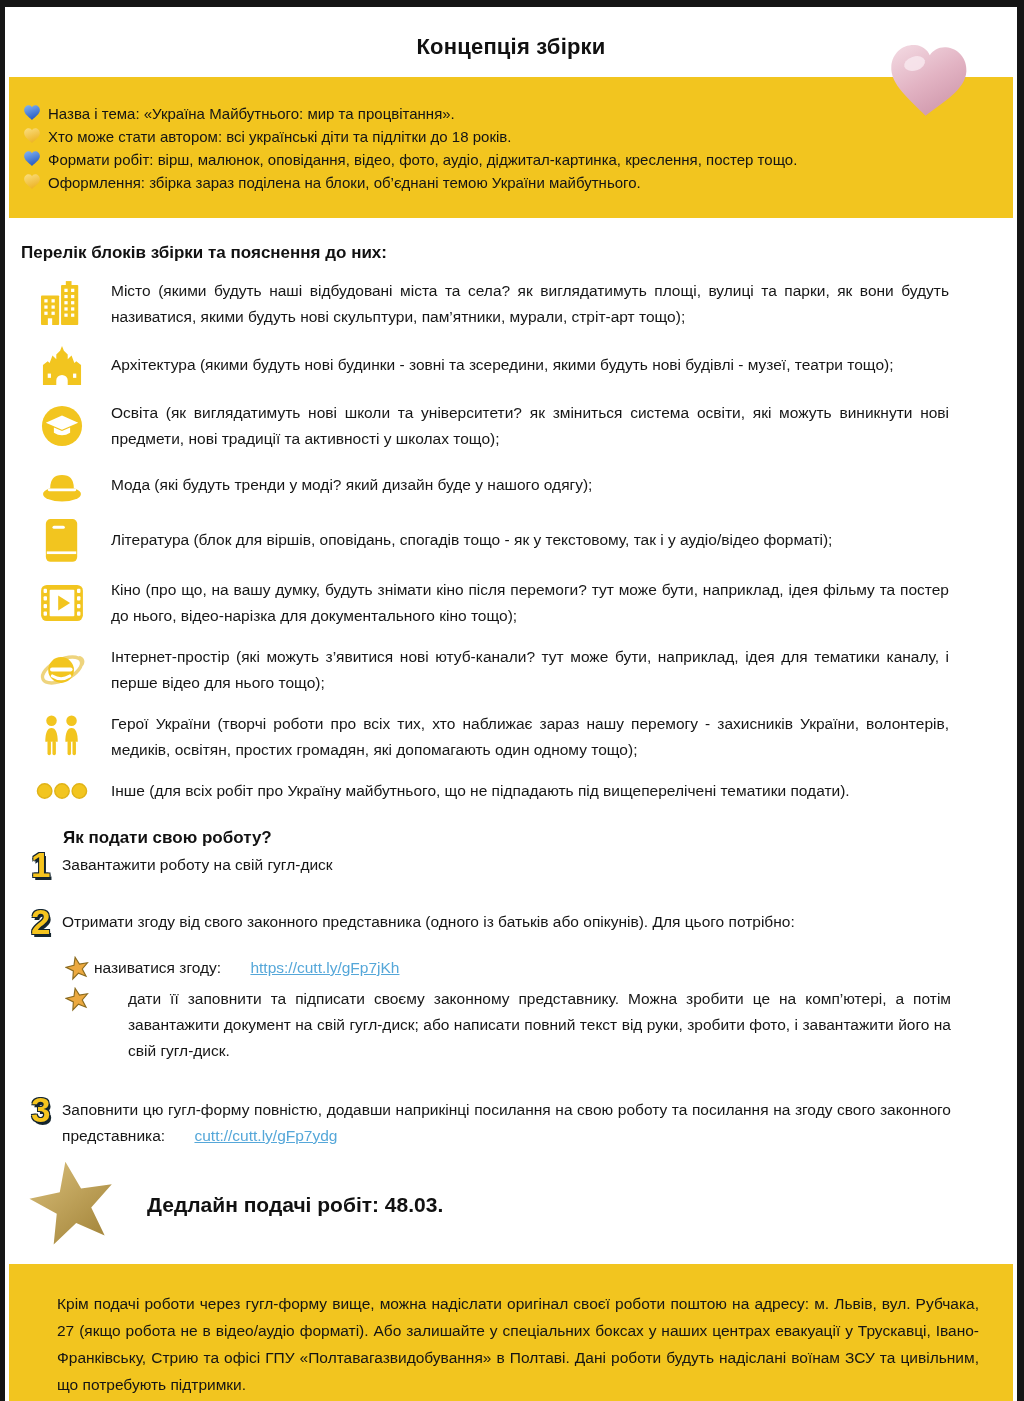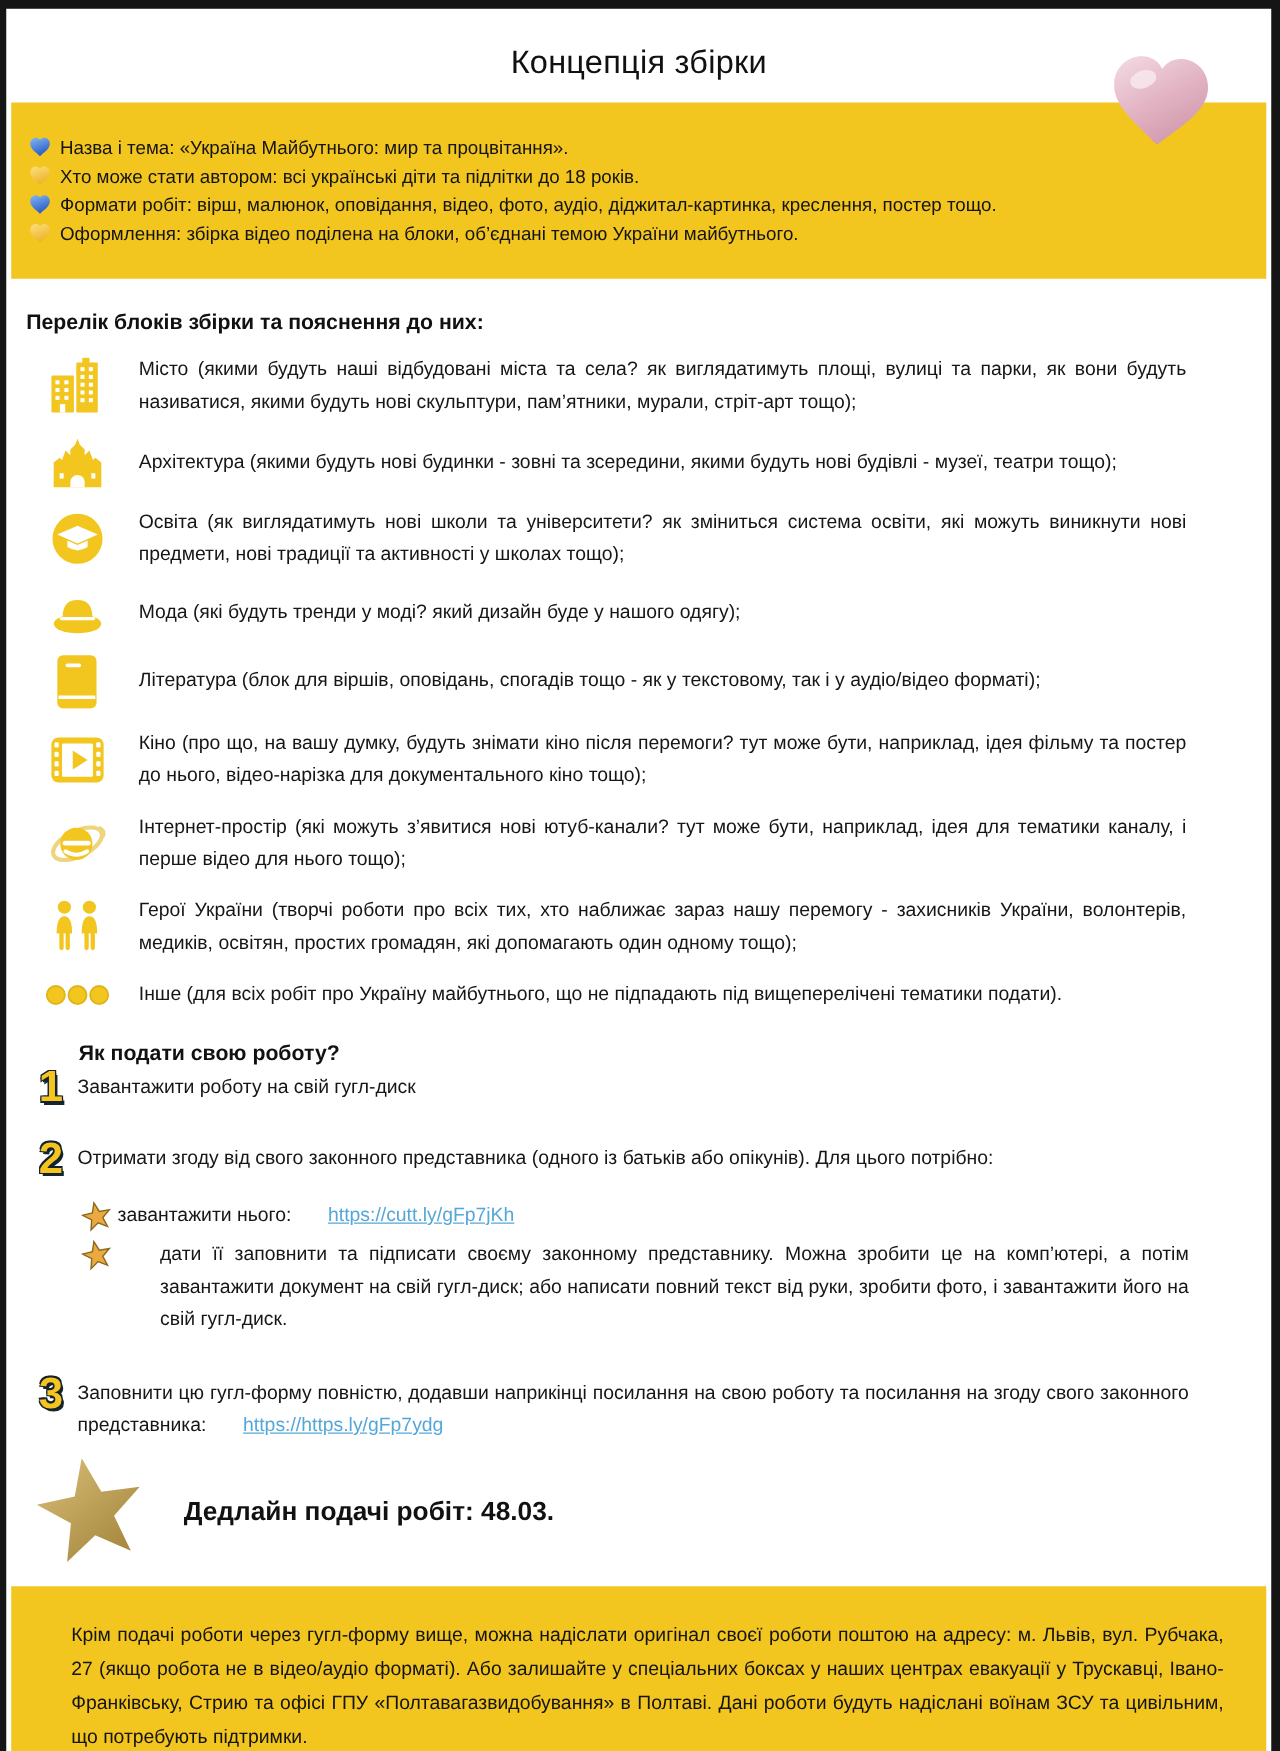--- a/index.html
+++ b/index.html
@@ -18,7 +18,7 @@
     color:#1a1a1a;
   }
   .doc-title {
-    text-align:center; font-size:26px; font-weight:normal;
+    text-align:center; font-size:22px; font-weight:bold;
     padding-top:27px; letter-spacing:.2px; color:#111;
   }
   .pink-heart {

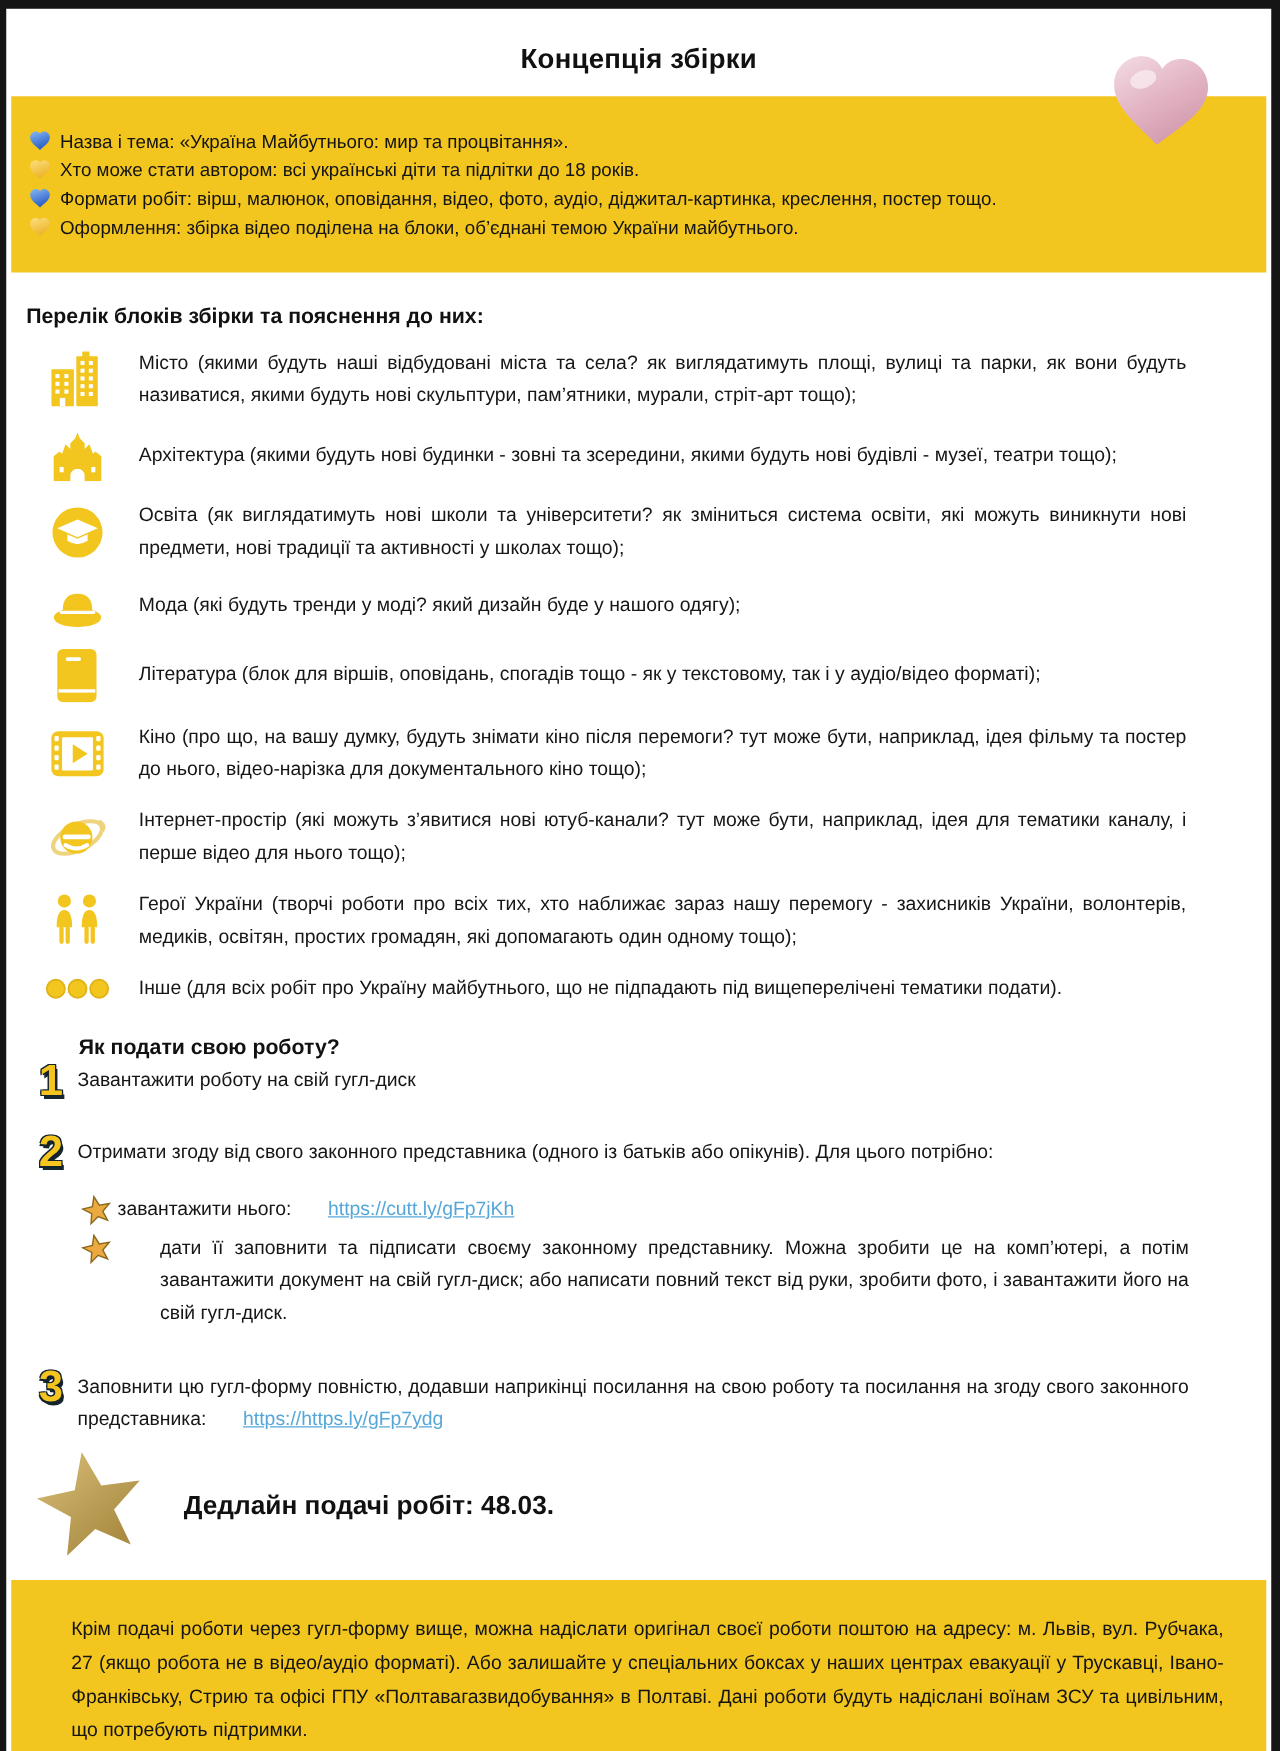--- a/index.html
+++ b/index.html
@@ -144,7 +144,7 @@
               <path d="M8 14.2 C5.2 11.6 1 9 1 5.4 C1 2.8 2.9 1 5.2 1 C6.5 1 7.5 1.7 8 2.8 C8.5 1.7 9.5 1 10.8 1 C13.1 1 15 2.8 15 5.4 C15 9 10.8 11.6 8 14.2 Z" fill="url(#gradYellowHeart)"></path>
             </svg>
         </span>
-        <span class="b-text">Оформлення: збірка відео поділена на блоки, об’єднані темою України майбутнього.</span>
+        <span class="b-text">Оформлення: збірка зараз поділена на блоки, об’єднані темою України майбутнього.</span>
       </div>
     </div>
 

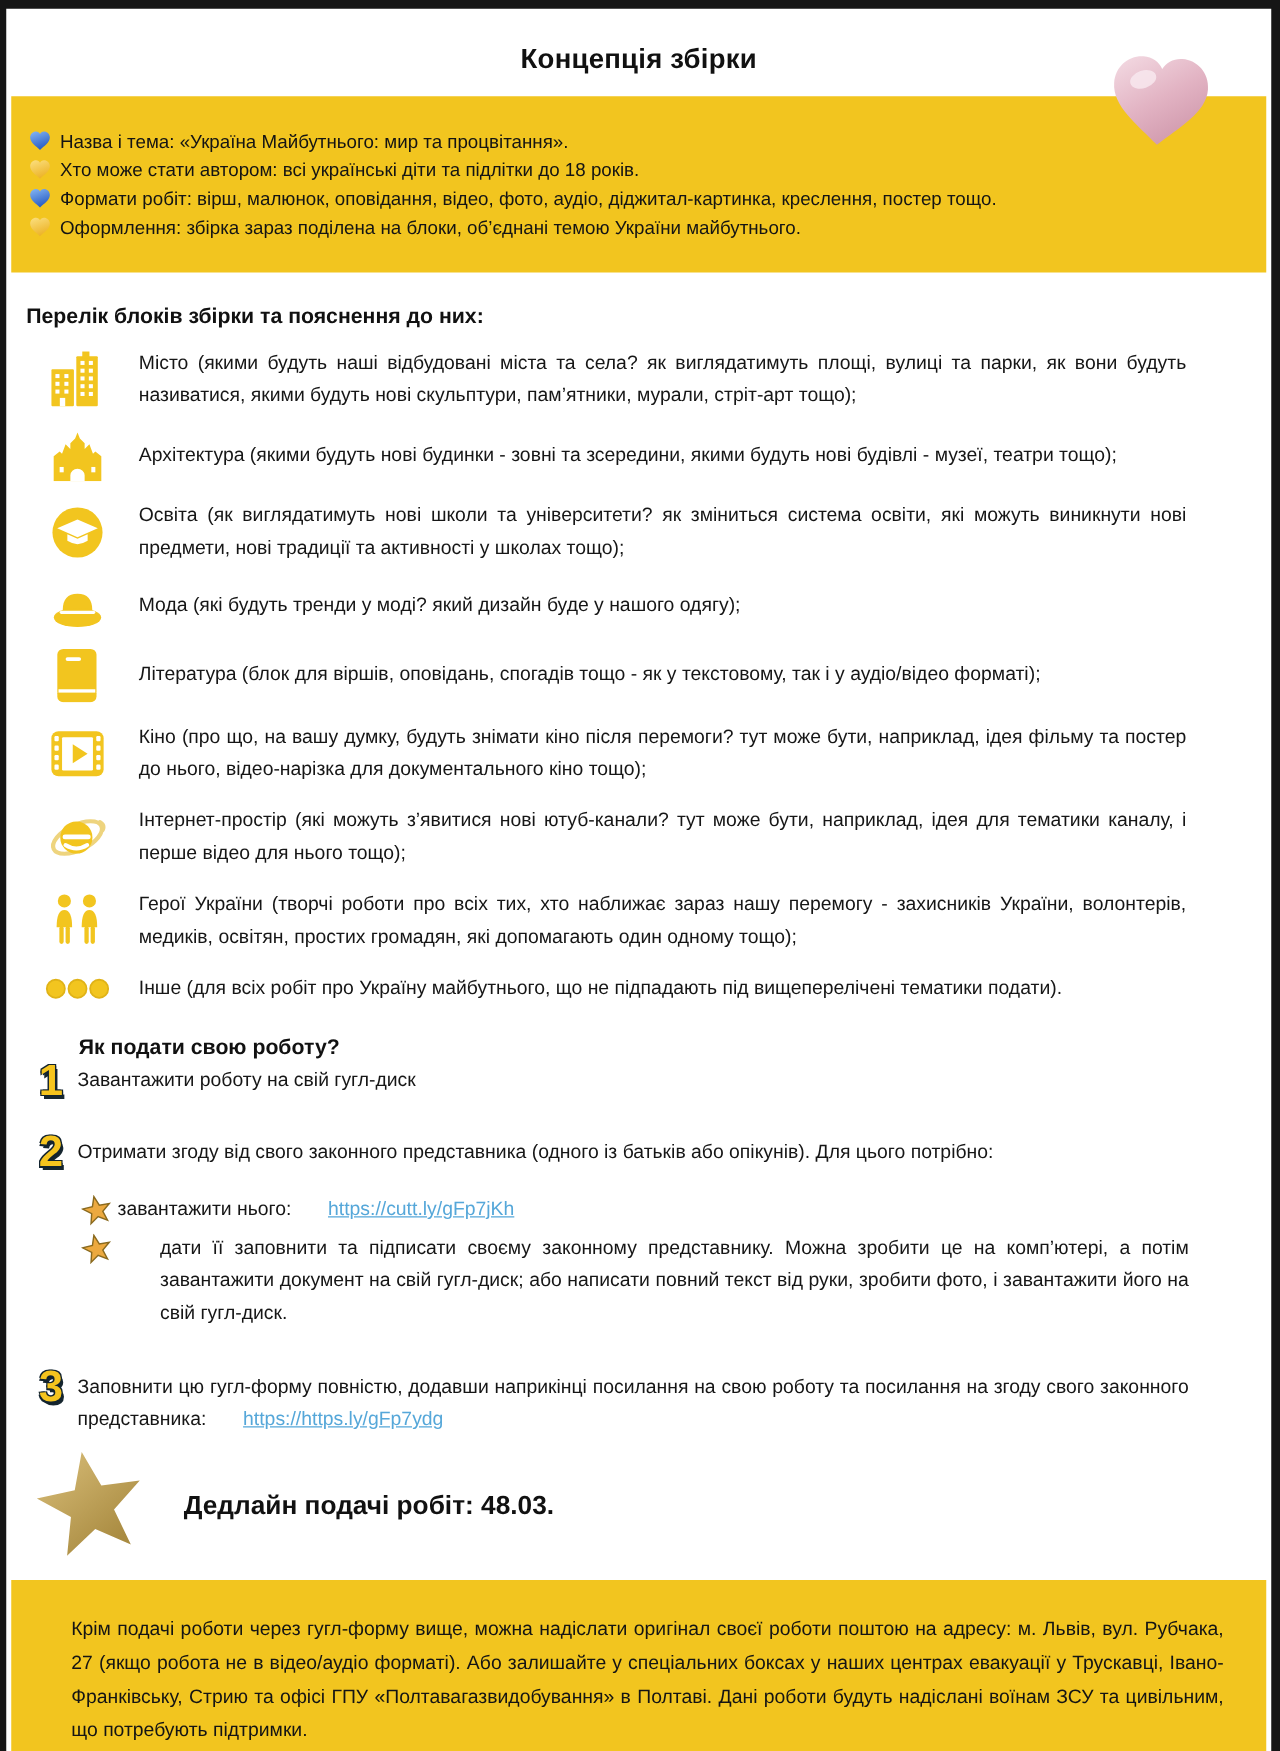--- a/index.html
+++ b/index.html
@@ -312,7 +312,7 @@
           <polygon points="12,1 14.7,8.28 22.46,8.6 16.37,13.42 18.47,20.9 12,16.6 5.53,20.9 7.63,13.42 1.54,8.6 9.3,8.28" fill="#ECA93F" stroke="#8A6A1F" stroke-width="1.1" transform="rotate(-12 12 12)"></polygon>
         </svg>
       </span>
-      <p class="sub-text"><span>завантажити нього: </span><a class="link">https://cutt.ly/gFp7jKh</a></p>
+      <p class="sub-text"><span>називатися згоду: </span><a class="link">https://cutt.ly/gFp7jKh</a></p>
     </div>
 
     <div class="substep substep-2">

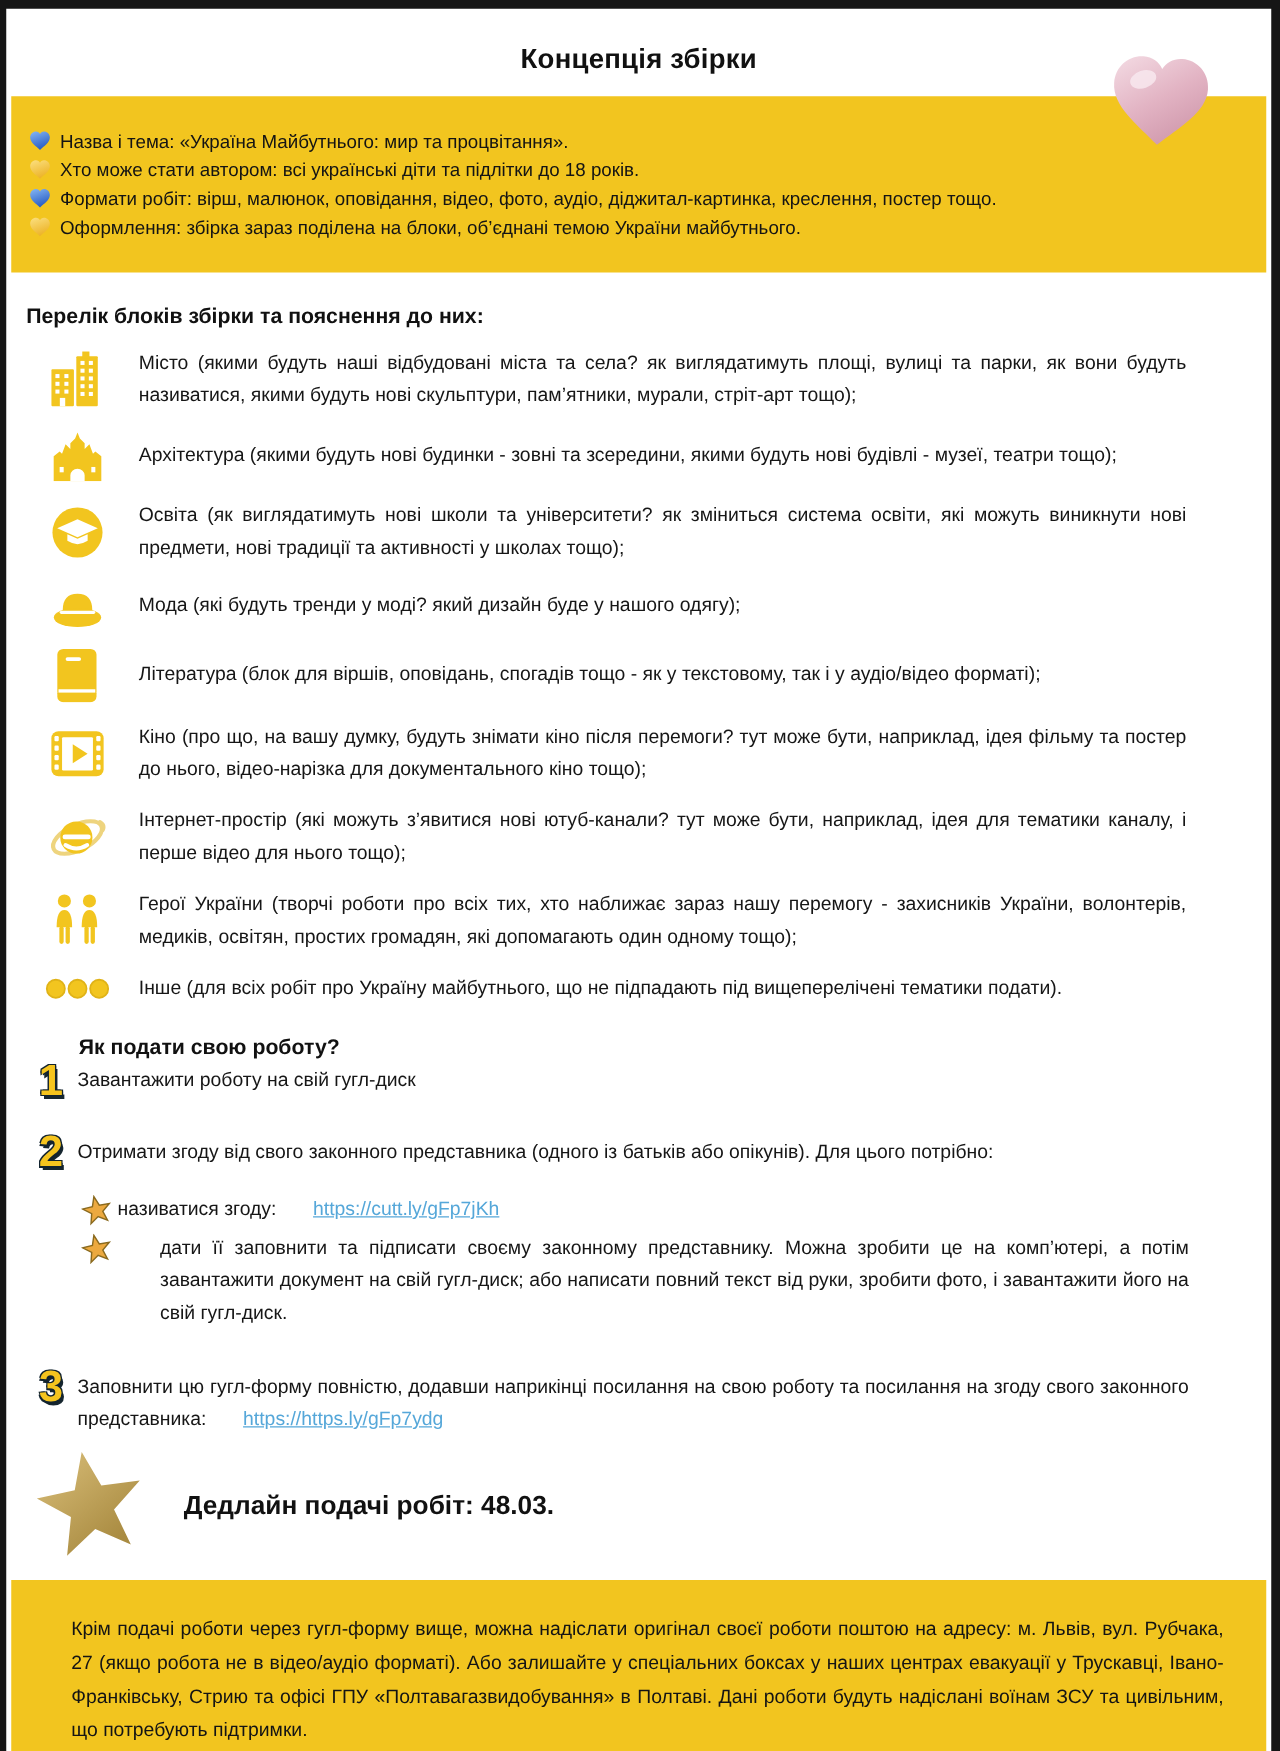--- a/index.html
+++ b/index.html
@@ -326,7 +326,7 @@
 
     <div class="step step-3">
       <span class="step-num">3</span>
-      <p class="step-text justified"><span>Заповнити цю гугл-форму повністю, додавши наприкінці посилання на свою роботу та посилання на згоду свого законного представника: </span><a class="link">https://https.ly/gFp7ydg</a></p>
+      <p class="step-text justified"><span>Заповнити цю гугл-форму повністю, додавши наприкінці посилання на свою роботу та посилання на згоду свого законного представника: </span><a class="link">cutt://cutt.ly/gFp7ydg</a></p>
     </div>
 
     <div class="deadline-row">

